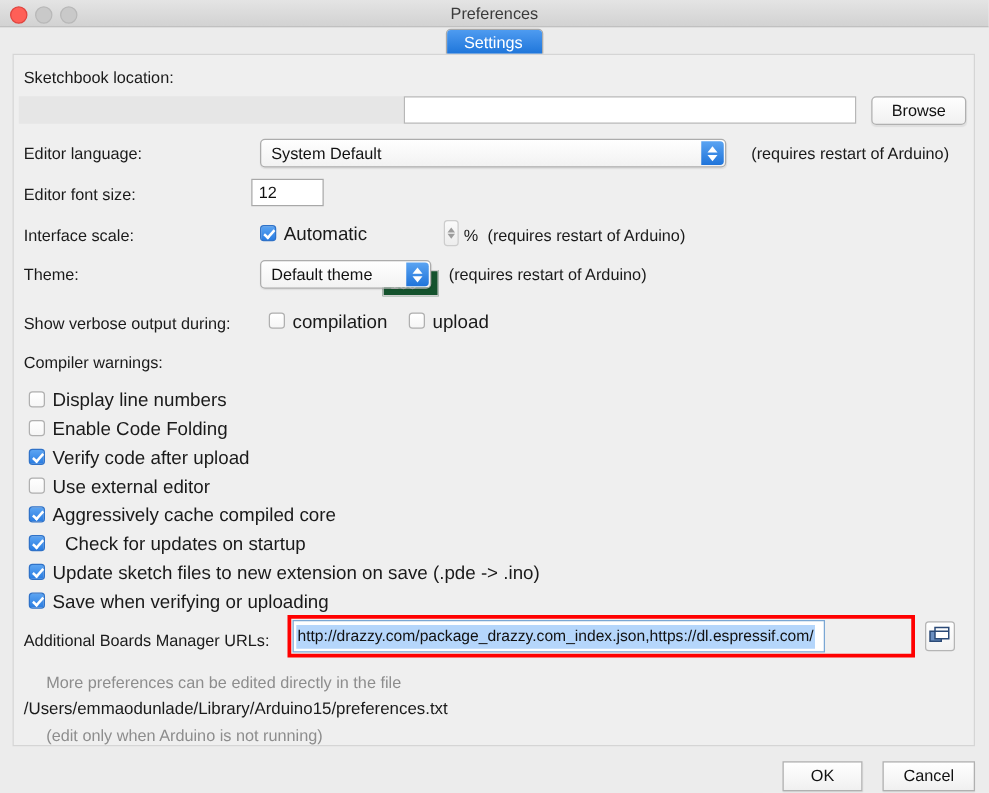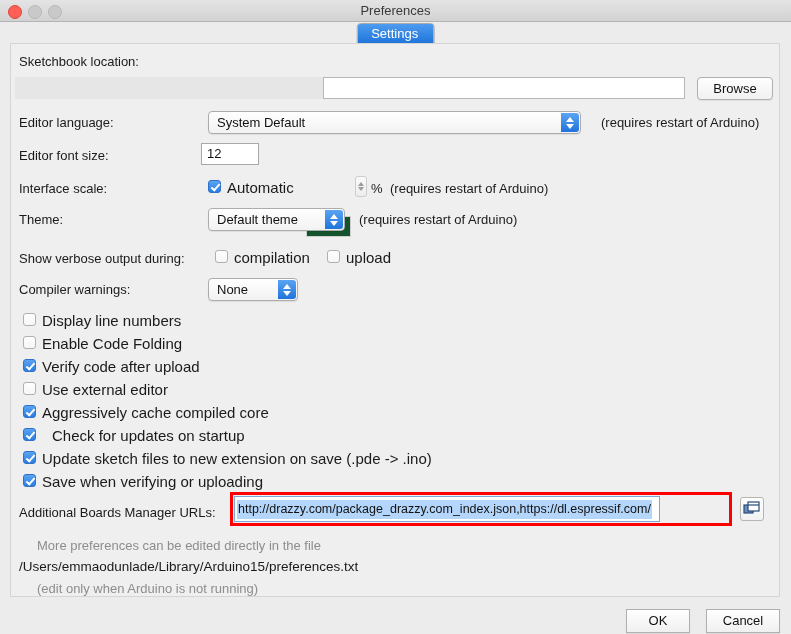--- a/index.html
+++ b/index.html
@@ -358,13 +358,6 @@
   <div class="cb-label" style="left:335px; top:207px;">upload</div>
 
   <div class="label row" style="left:8px; top:238px;">Compiler warnings:</div>
-  <div class="popup" style="left:197px; top:234px; width:90px; height:23px;">
-    <span class="pval">None</span>
-    <span class="stepper">
-      <span class="ar up"></span>
-        <span class="ar dn"></span>
-    </span>
-  </div>
 
   <div class="cbox" style="left:12px; top:269px;"></div>
   <div class="cb-label" style="left:31px; top:270px;">Display line numbers</div>

